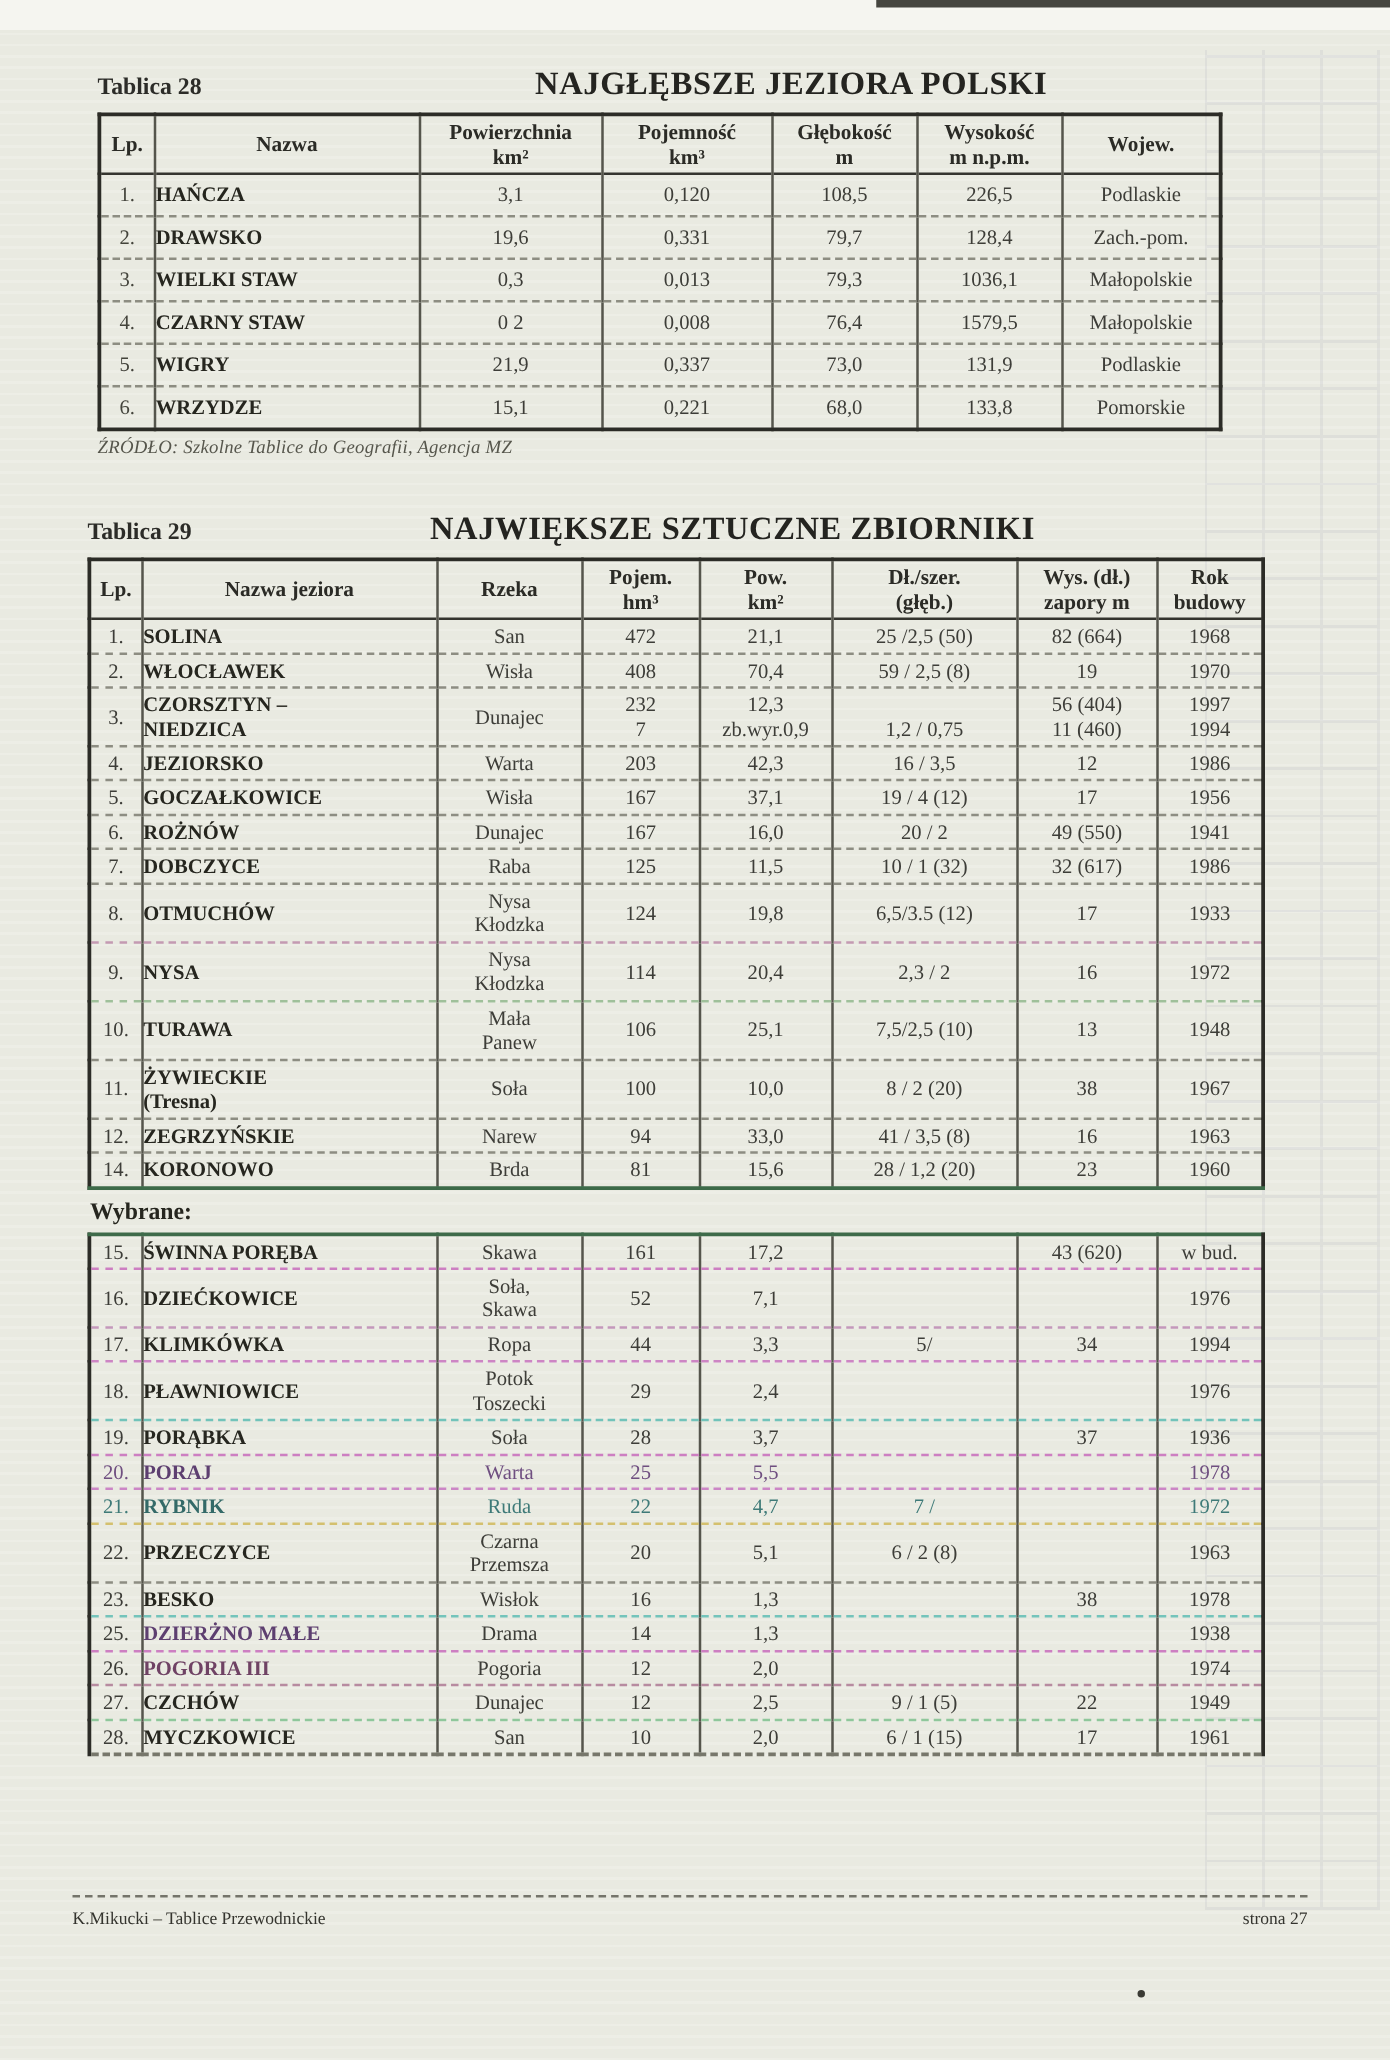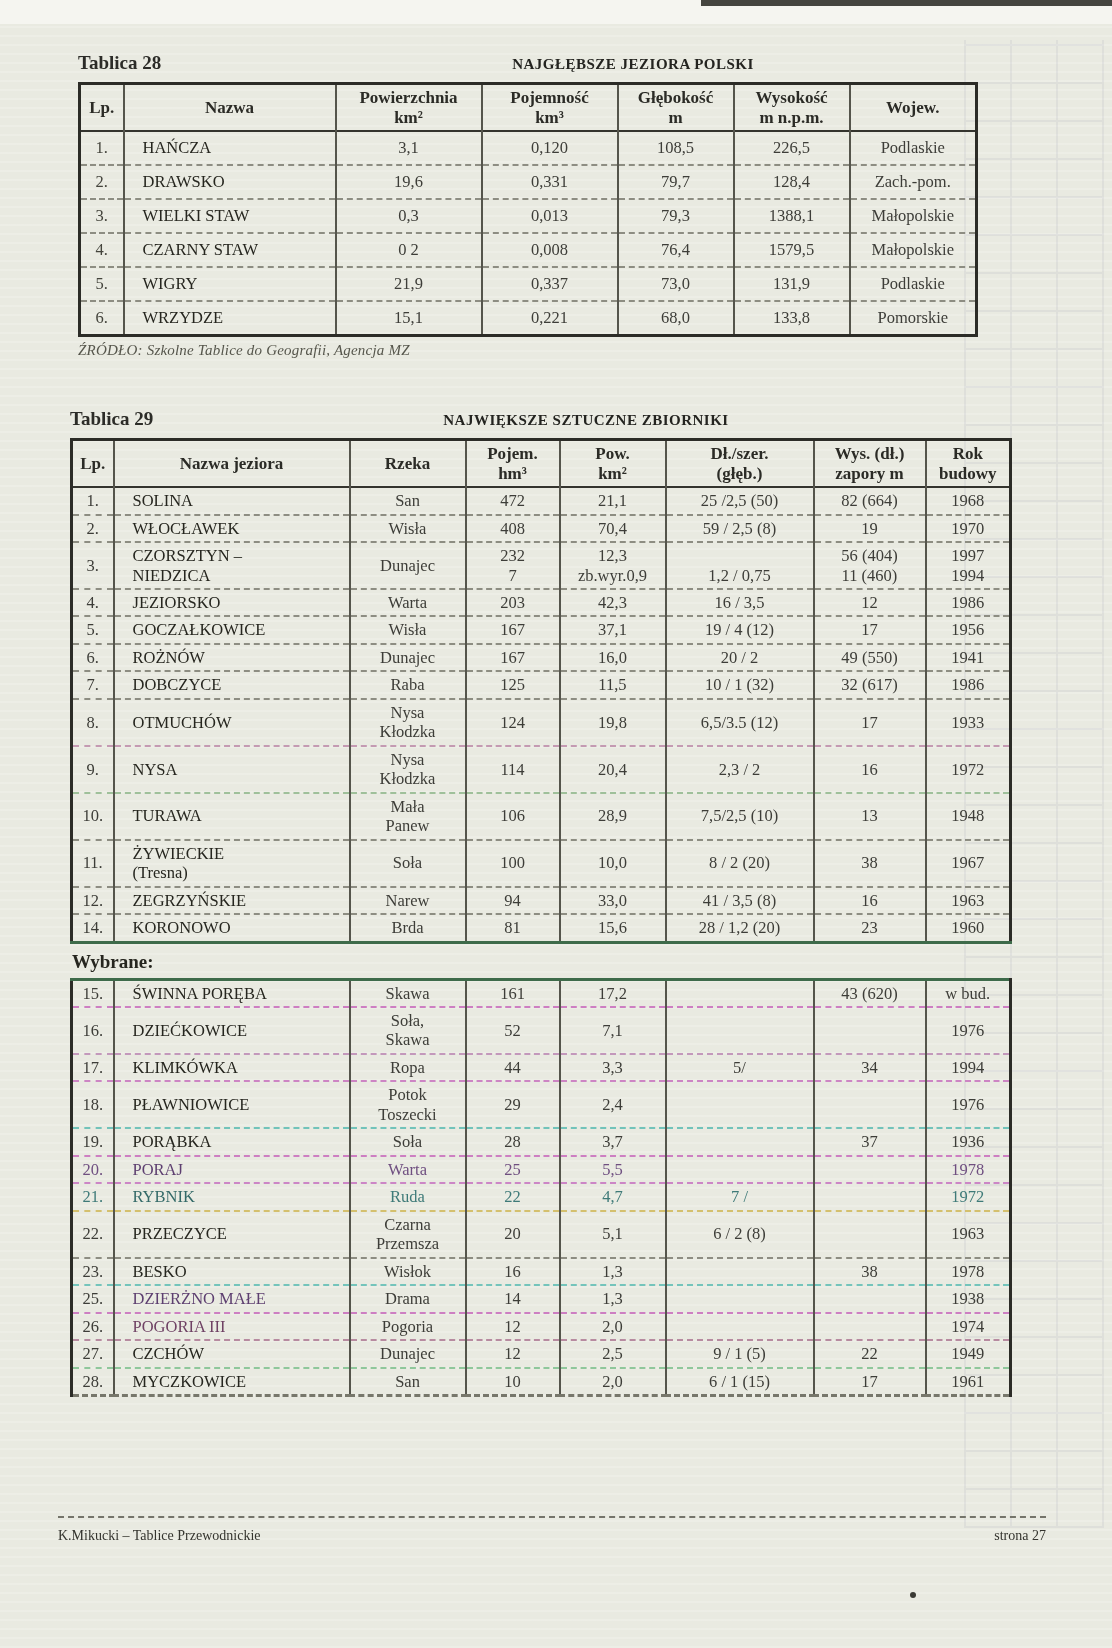--- a/index.html
+++ b/index.html
@@ -17,7 +17,7 @@
 
   .head-row{display:flex;align-items:baseline;margin-bottom:8px;}
   .tab-label{font-weight:bold;font-size:19px;color:#2c2c28;width:210px;flex:none;}
-  .tab-title{font-weight:bold;font-size:15px;color:#242420;letter-spacing:.5px;flex:1;text-align:center;}
+  .tab-title{font-weight:bold;font-size:26px;color:#242420;letter-spacing:.5px;flex:1;text-align:center;}
   .sect29 .tab-title{text-align:center;padding-right:120px;}
 
   table{border-collapse:collapse;table-layout:fixed;width:100%;}

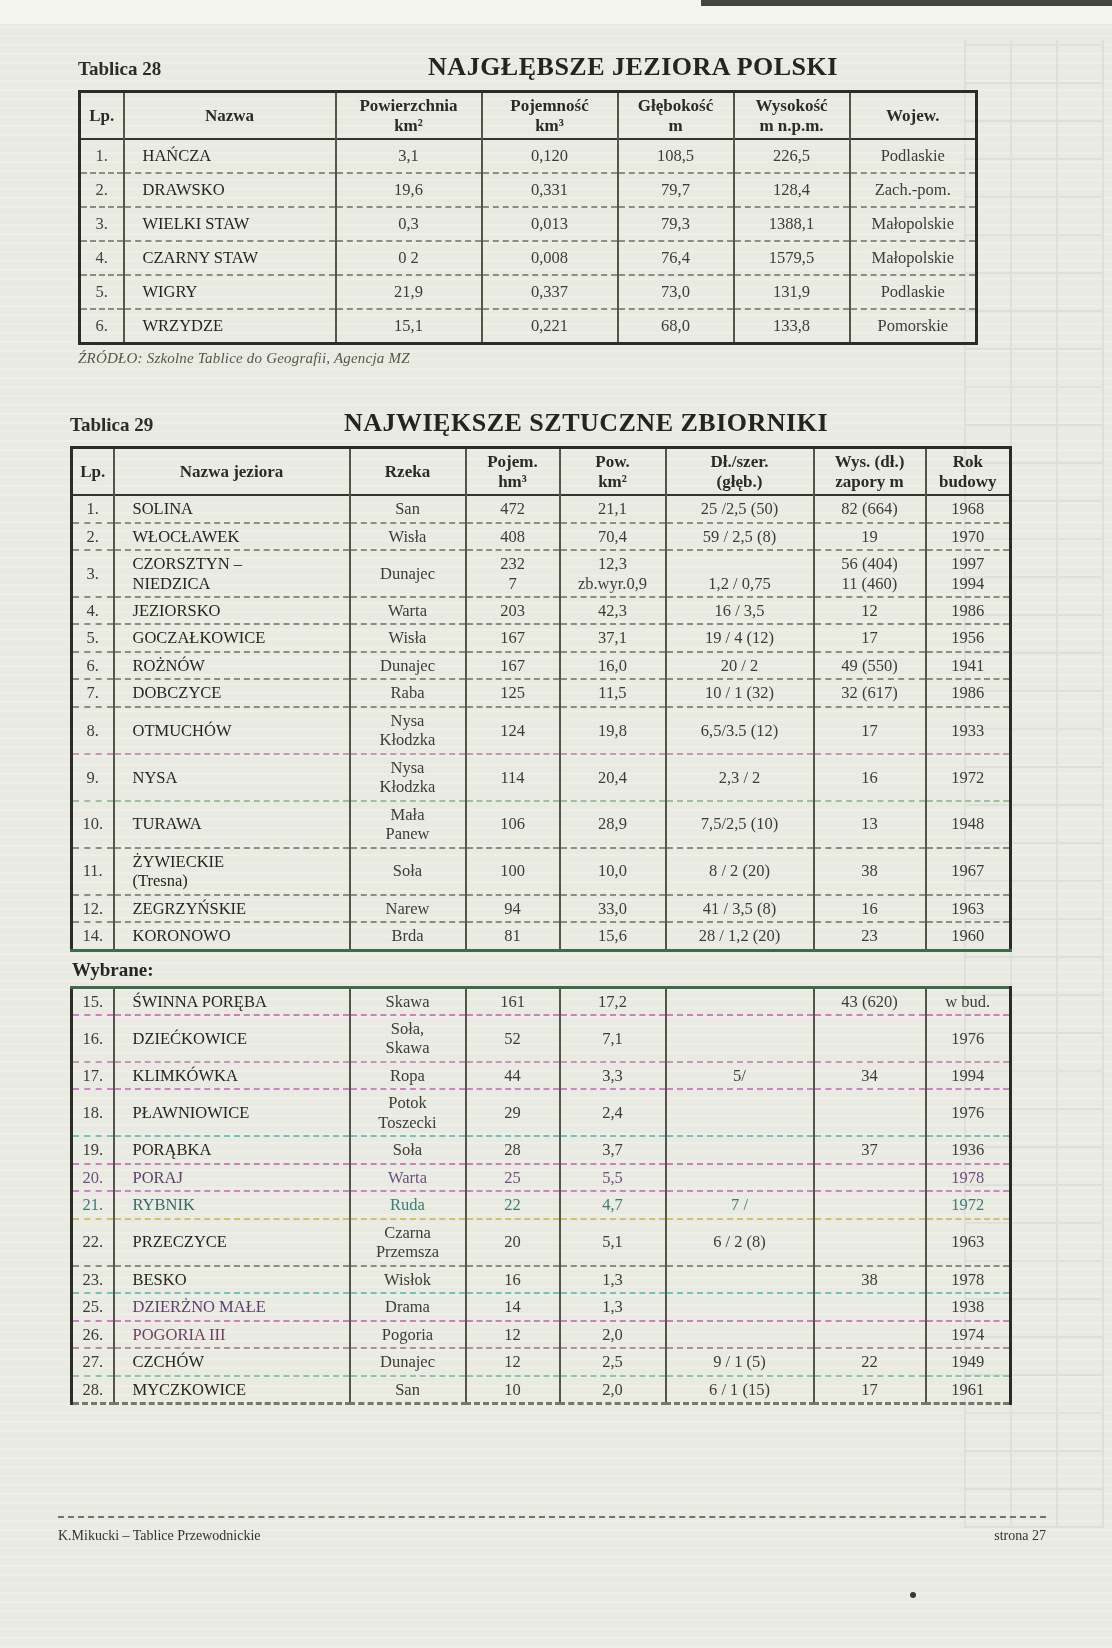--- a/index.html
+++ b/index.html
@@ -24,7 +24,7 @@
   th,td{white-space:pre-line;vertical-align:middle;padding:3px 5px;color:#3d3d38;}
   th{font-size:17px;font-weight:bold;color:#2b2b26;line-height:1.15;text-align:center;}
   td{font-size:16.5px;text-align:center;line-height:1.18;}
-  td:nth-child(2){text-align:left;font-weight:normal;color:#26261f;padding-left:18px;}
+  td:nth-child(2){text-align:left;font-weight:bold;color:#26261f;padding-left:0;}
   tr{border-bottom:2px dashed #8d8d82;margin-top:16px;}
   thead tr{border-bottom:2.5px solid #34342e;}
   th,td{border-left:2px solid #55554c;}

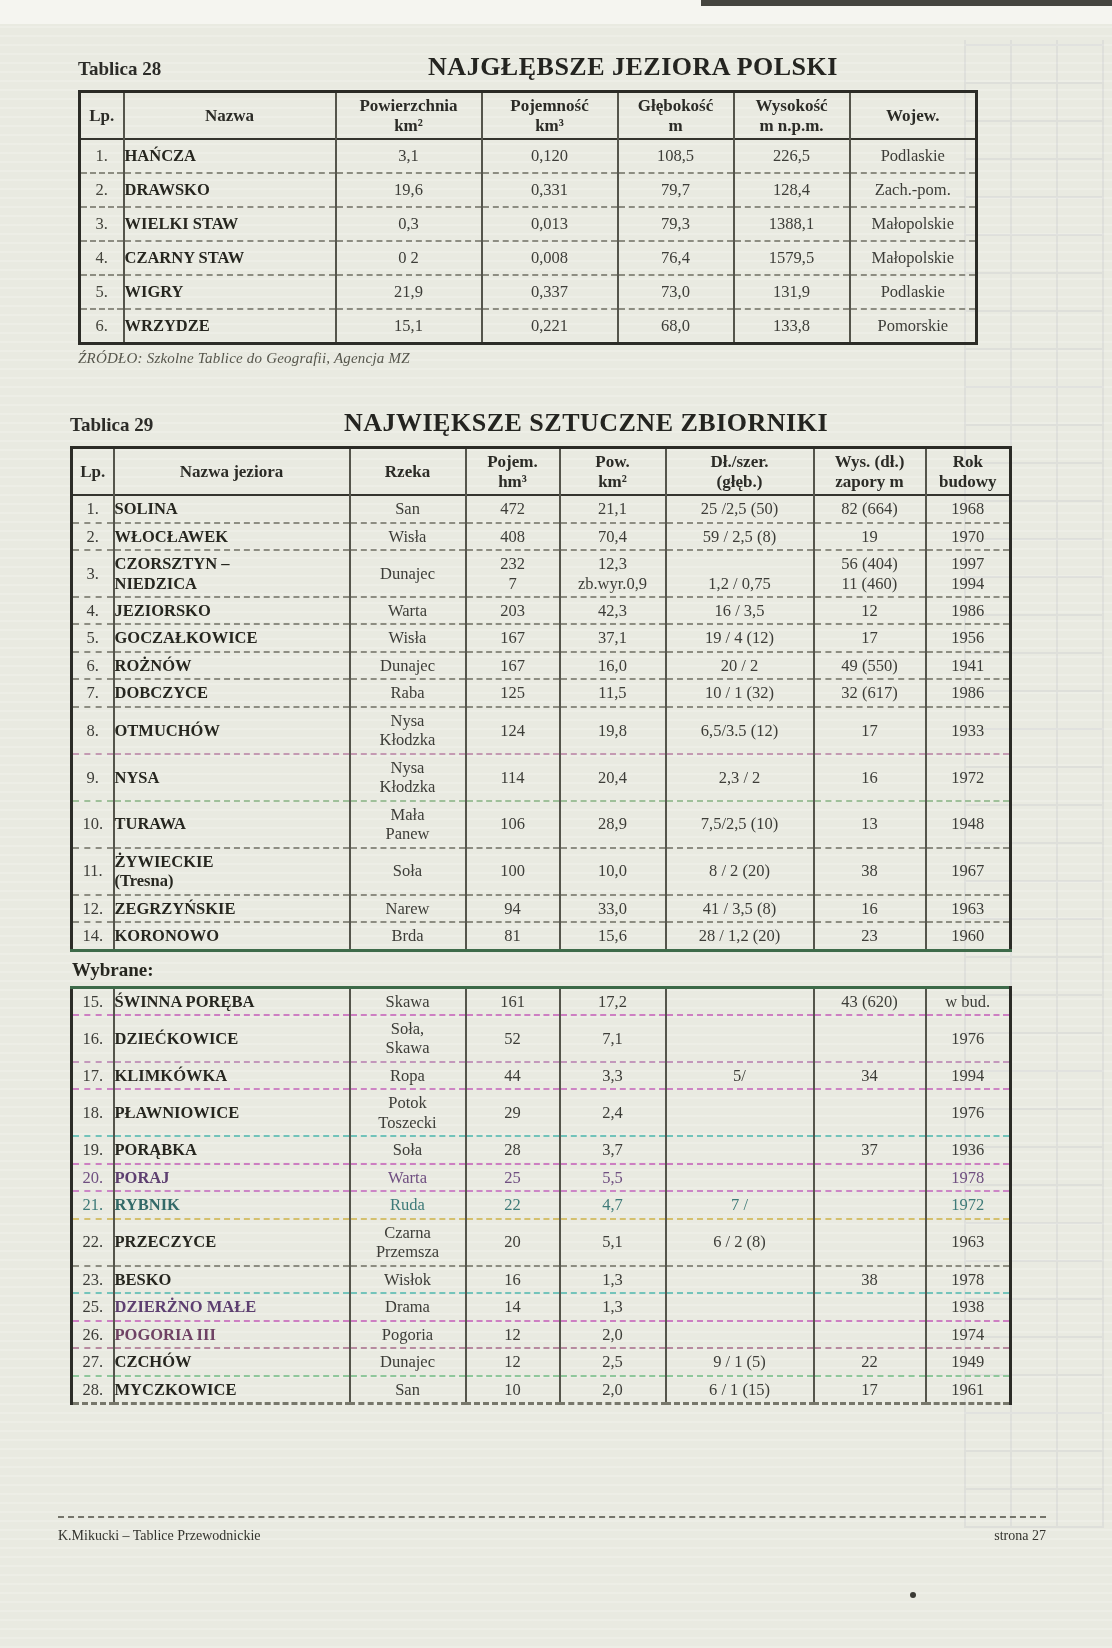--- a/index.html
+++ b/index.html
@@ -134,7 +134,7 @@
             <td>0,3</td>
             <td>0,013</td>
             <td>79,3</td>
-            <td>1388,1</td>
+            <td>1036,1</td>
             <td>Małopolskie</td>
           </tr>
           <tr>

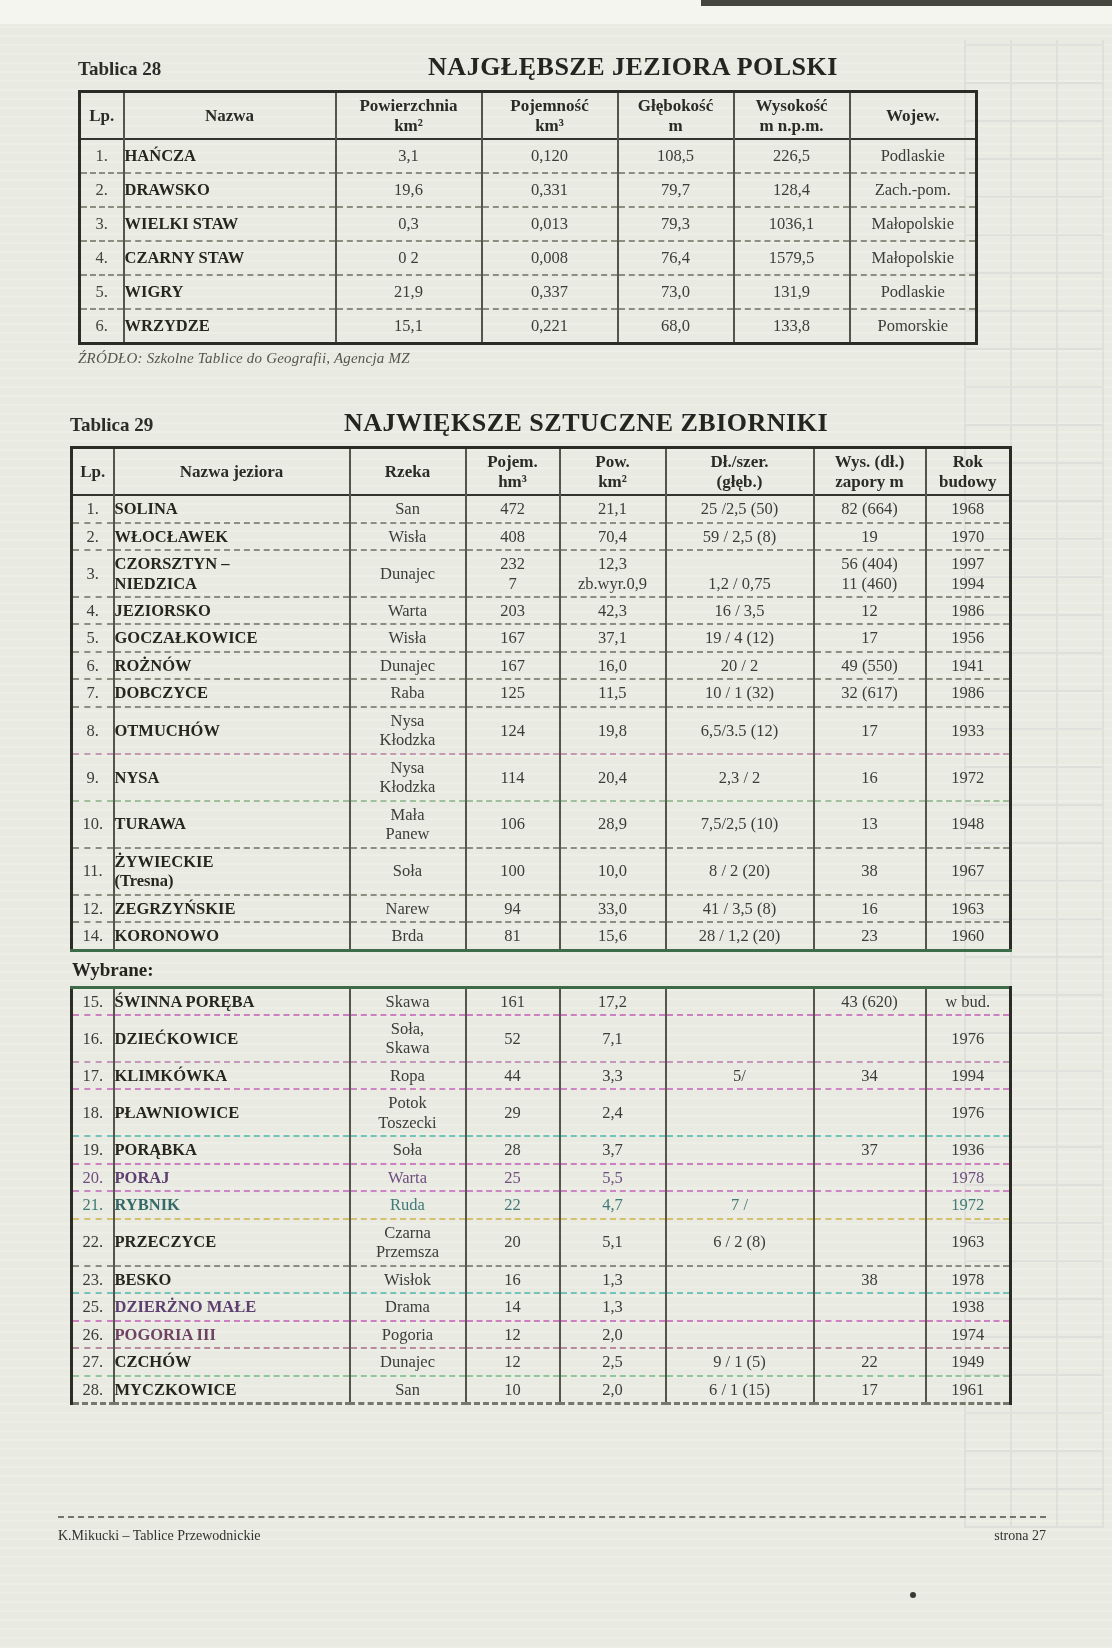--- a/index.html
+++ b/index.html
@@ -307,7 +307,7 @@
             <td>Mała
 Panew</td>
             <td>106</td>
-            <td>28,9</td>
+            <td>25,1</td>
             <td>7,5/2,5 (10)</td>
             <td>13</td>
             <td>1948</td>

